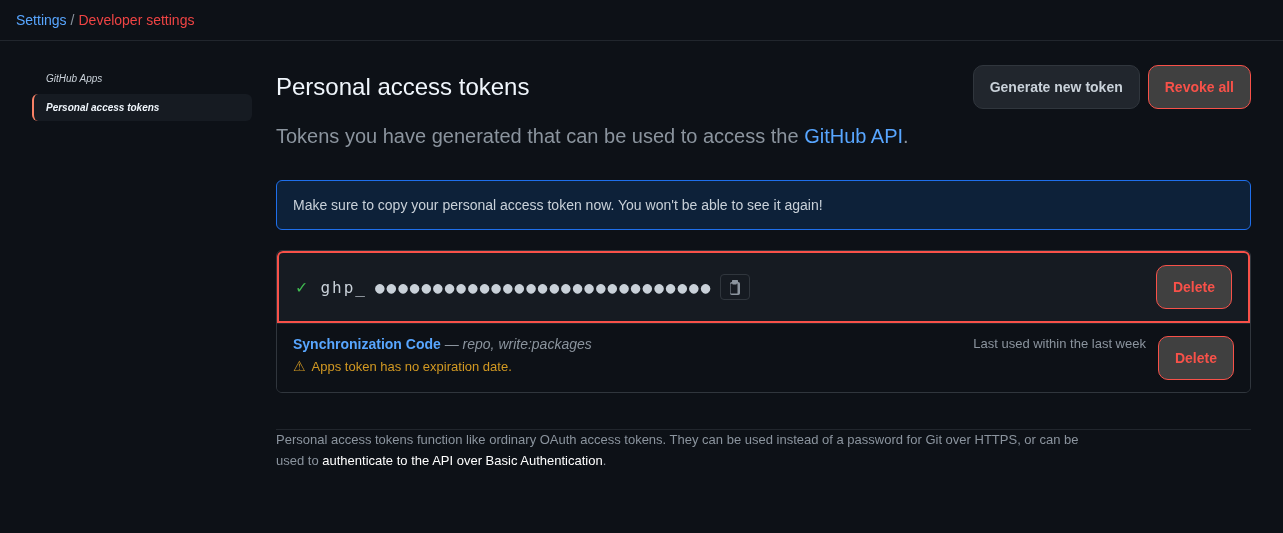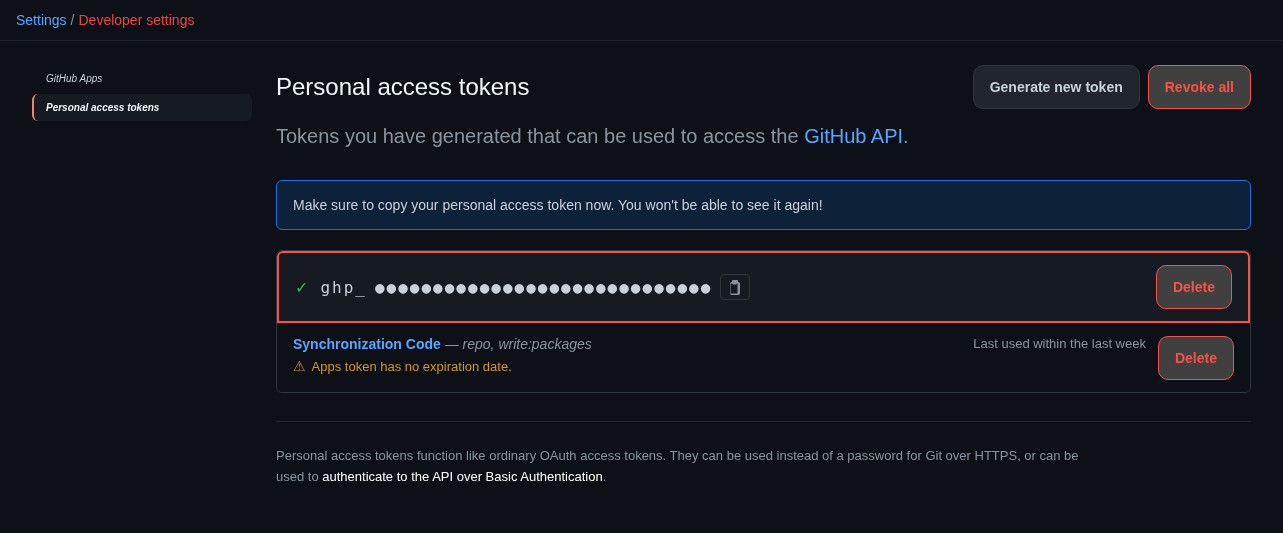--- a/index.html
+++ b/index.html
@@ -222,12 +222,12 @@
     }
 
     .footer-text {
-      margin-top: 28px;
+      margin-top: 36px;
       color: #8b949e;
       font-size: 13px;
       line-height: 1.6;
       border-top: 1px solid #21262d;
-      padding-top: 24px;
+      padding-top: 0;
     }
     .footer-text a {
       color: #ffffff;

